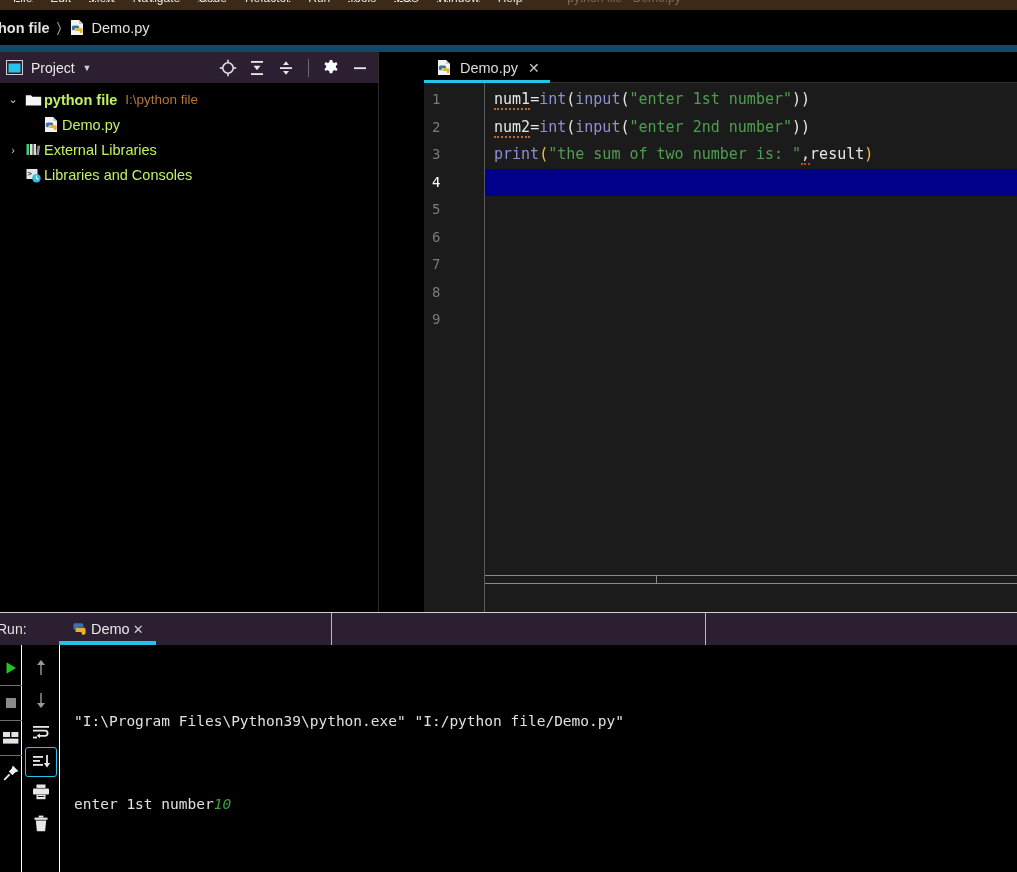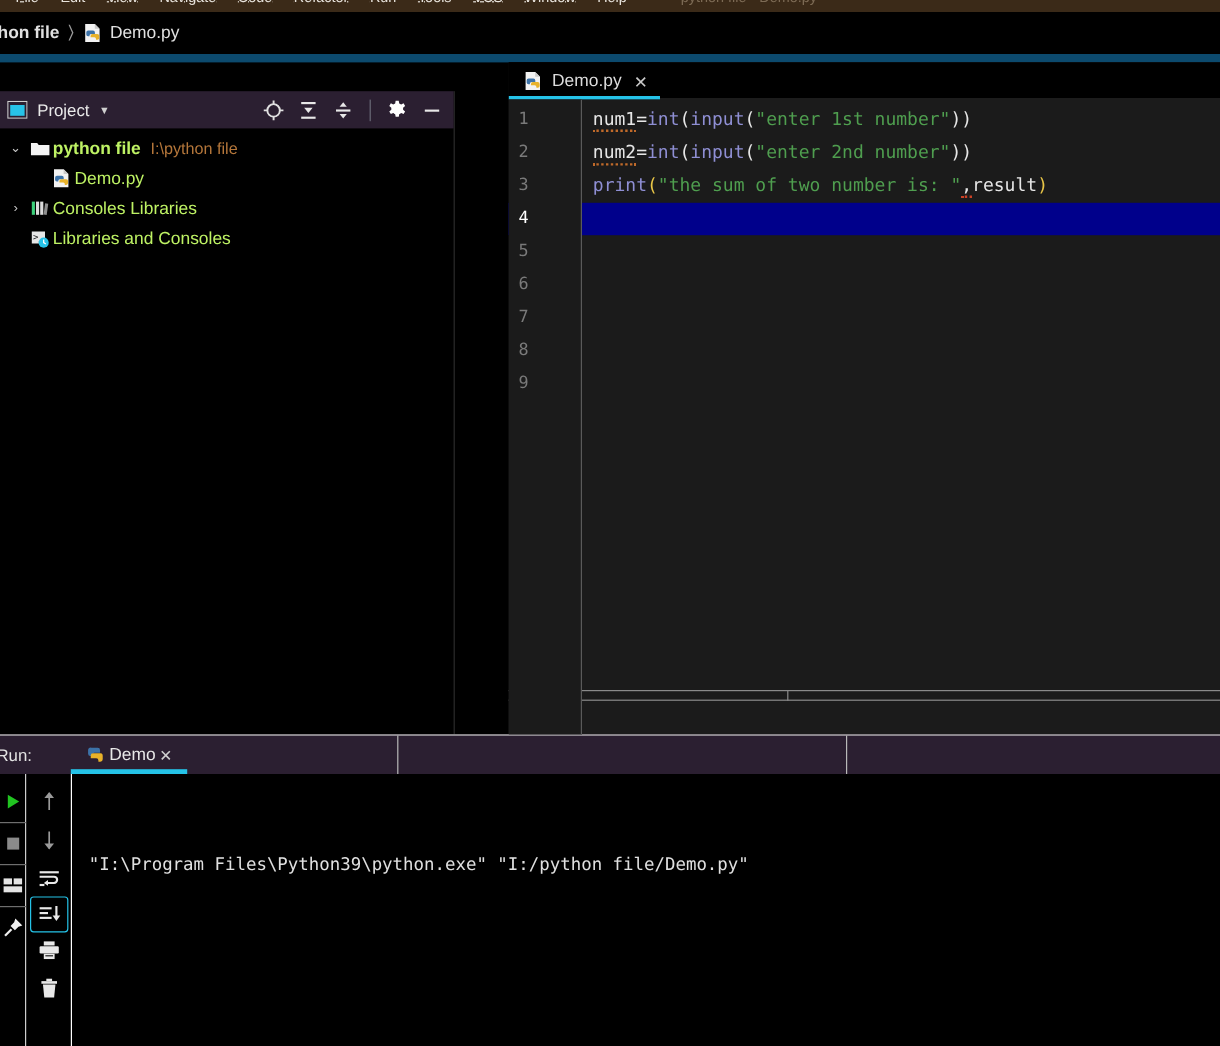--- a/index.html
+++ b/index.html
@@ -44,7 +44,6 @@
     position: absolute; left: 0; top: 52px; width: 379px; height: 560px;
     background: #000000;
     border-right: 1px solid #2b2b2b;
-    margin-top: 24px;
   }
   .pp-header {
     height: 31px; background: #2b1f31; display: flex; align-items: center;

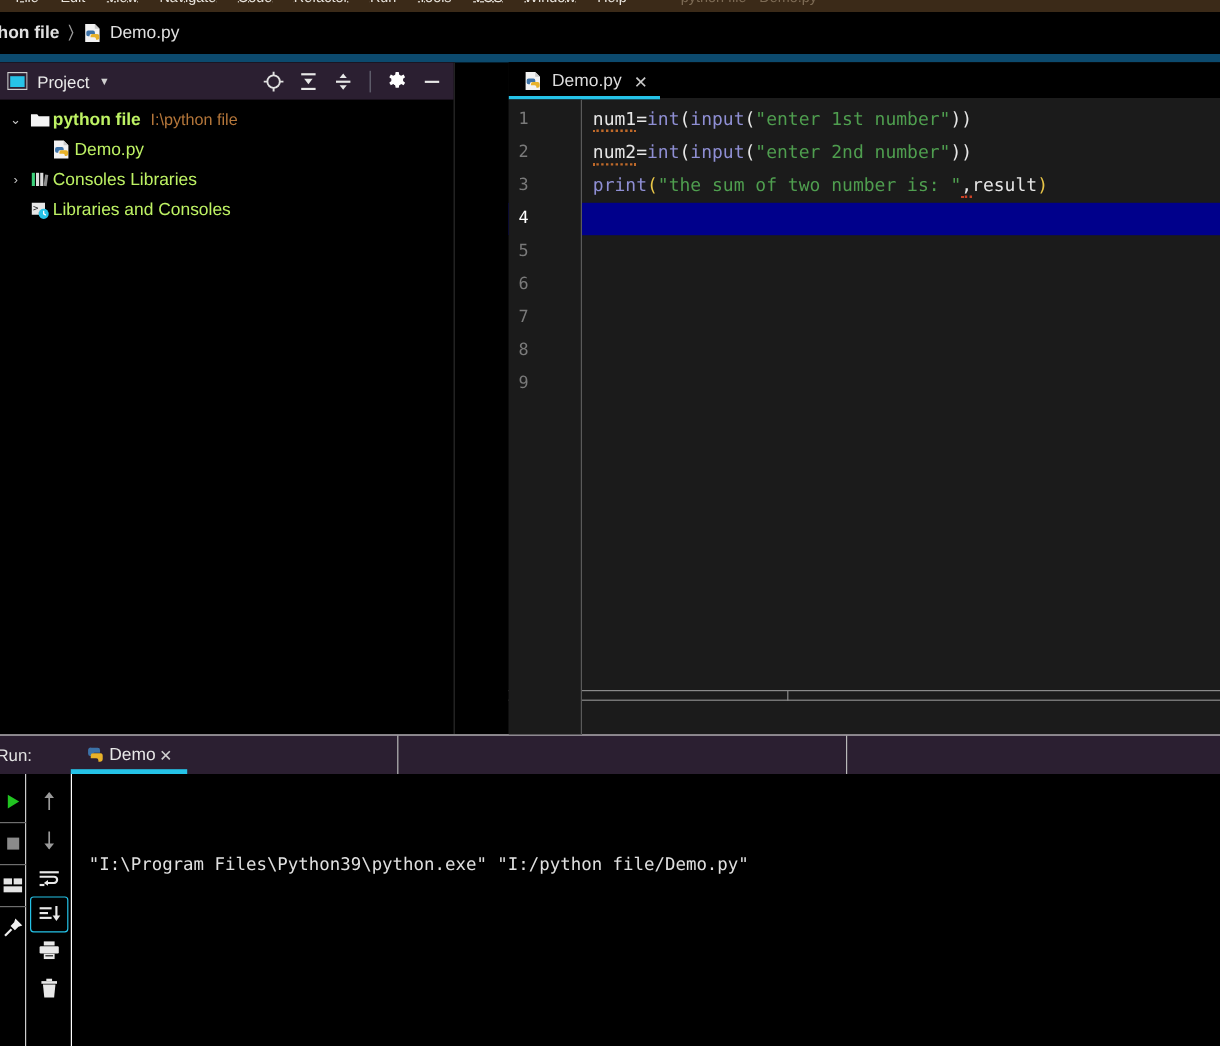--- a/index.html
+++ b/index.html
@@ -292,7 +292,7 @@
             <rect x="12" y="3.6" width="2.6" height="9.4" fill="#8f8f8f" transform="rotate(8 13.3 8)"></rect>
           </svg>
         </span>
-        <span class="tlabel">Consoles Libraries</span>
+        <span class="tlabel">External Libraries</span>
       </div>
 
       <div class="trow indent0">

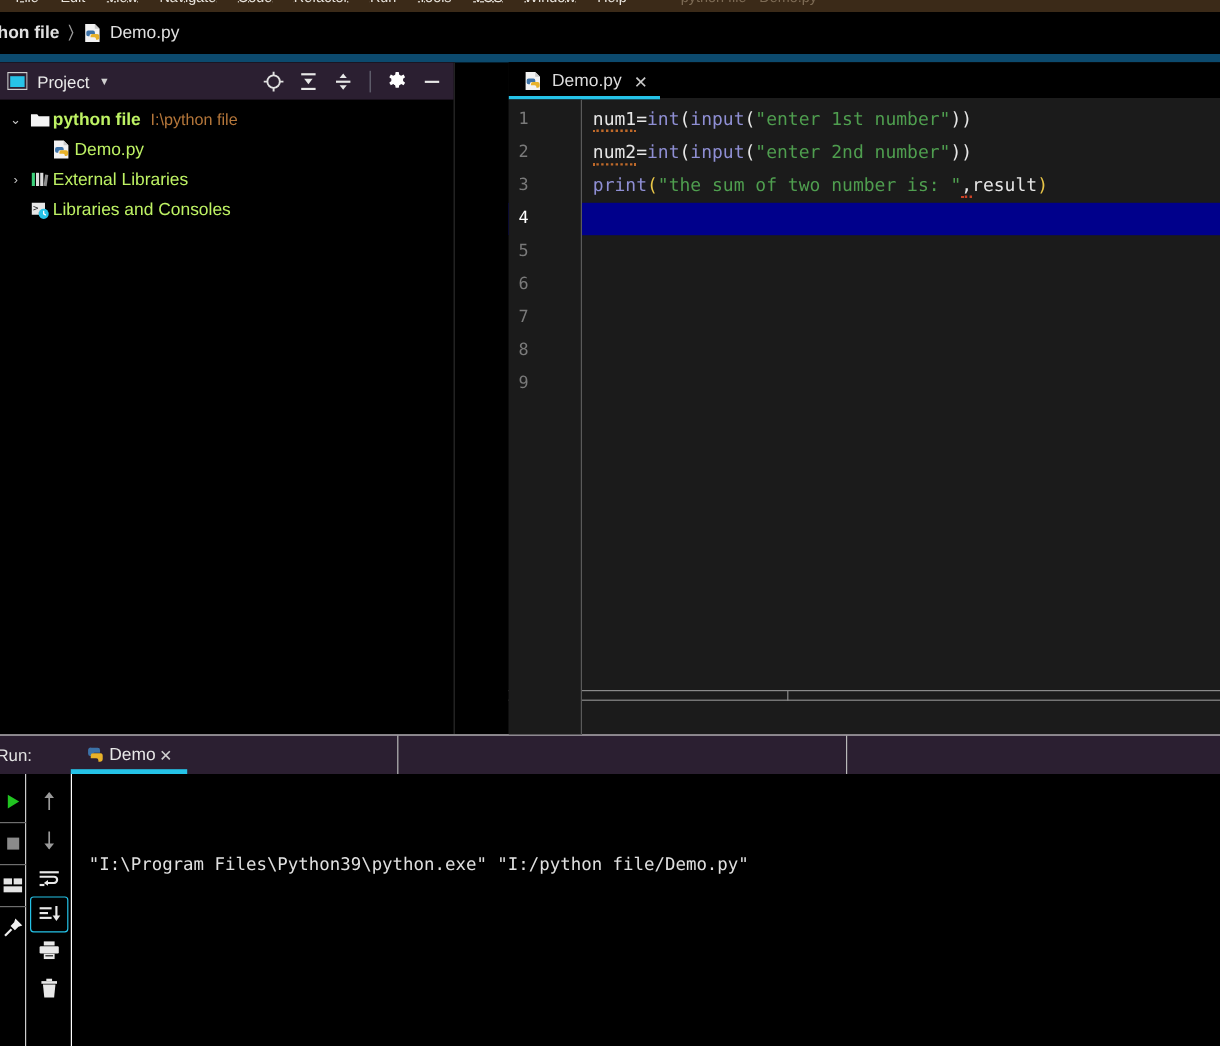--- a/index.html
+++ b/index.html
@@ -465,6 +465,7 @@
 
       <div class="console">
         <div><span>"I:\Program Files\Python39\python.exe" "I:/python file/Demo.py"</span></div>
+        <div><span>enter 1st number</span><span class="cin">10</span></div>
         
         
         

